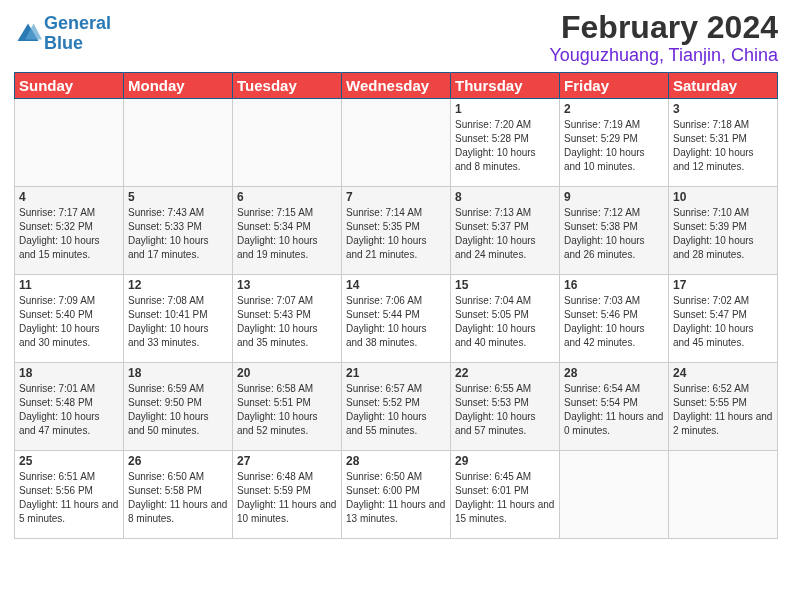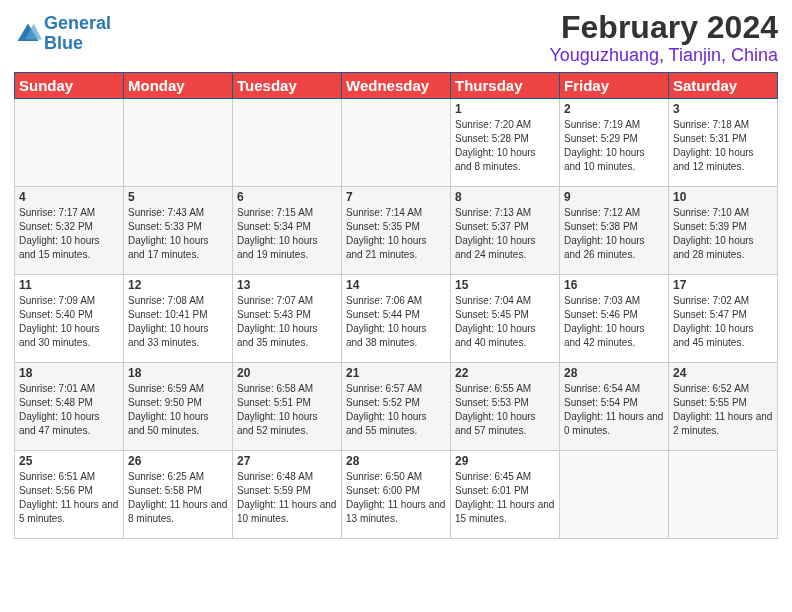--- a/index.html
+++ b/index.html
@@ -243,7 +243,7 @@
           <td>
             <span class="day-num">15</span>
             <div class="day-info">Sunrise: 7:04 AM
-Sunset: 5:45 PM
+Sunset: 5:05 PM
 Daylight: 10 hours
 and 40 minutes.</div>
           </td>

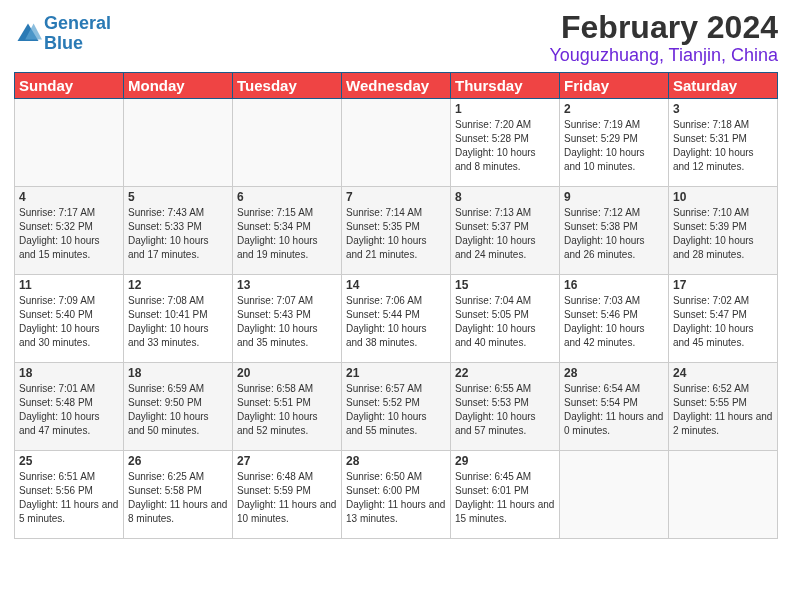--- a/index.html
+++ b/index.html
@@ -323,7 +323,7 @@
           </td>
           <td>
             <span class="day-num">26</span>
-            <div class="day-info">Sunrise: 6:25 AM
+            <div class="day-info">Sunrise: 6:50 AM
 Sunset: 5:58 PM
 Daylight: 11 hours
 and 8 minutes.</div>

